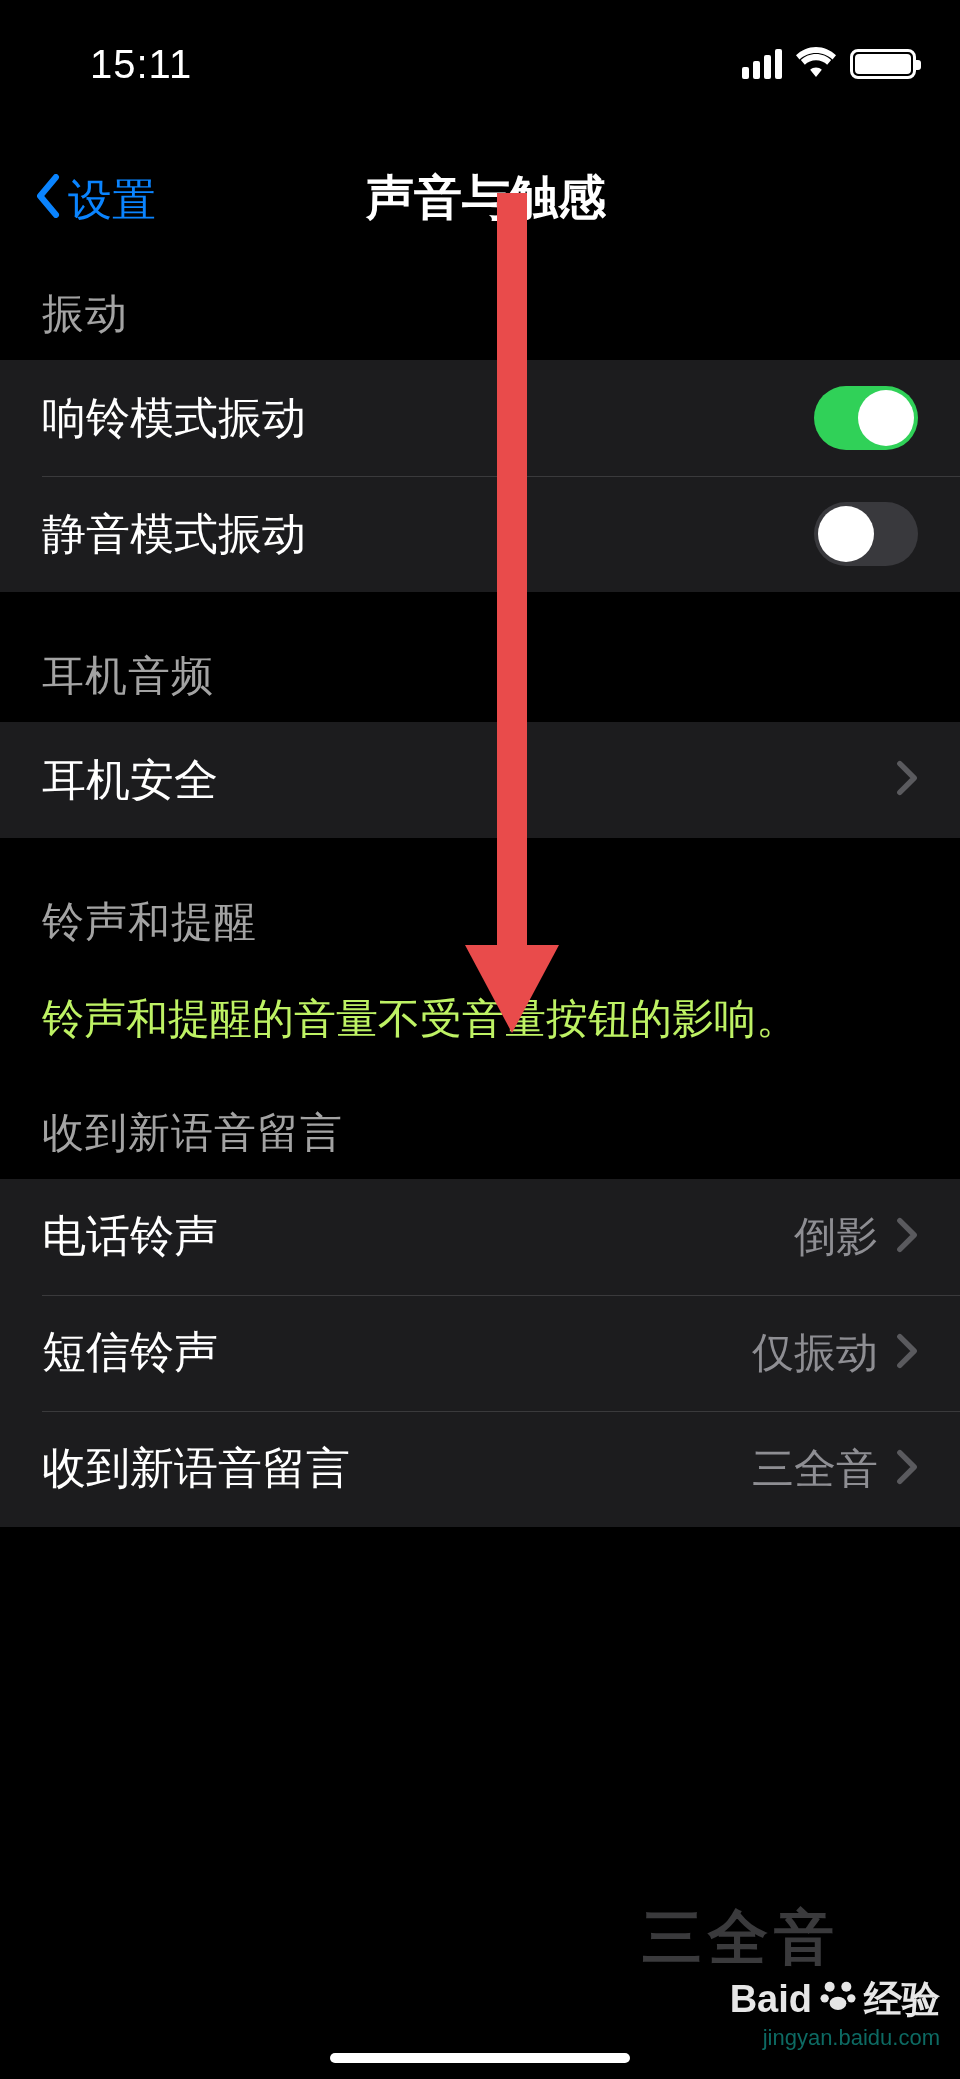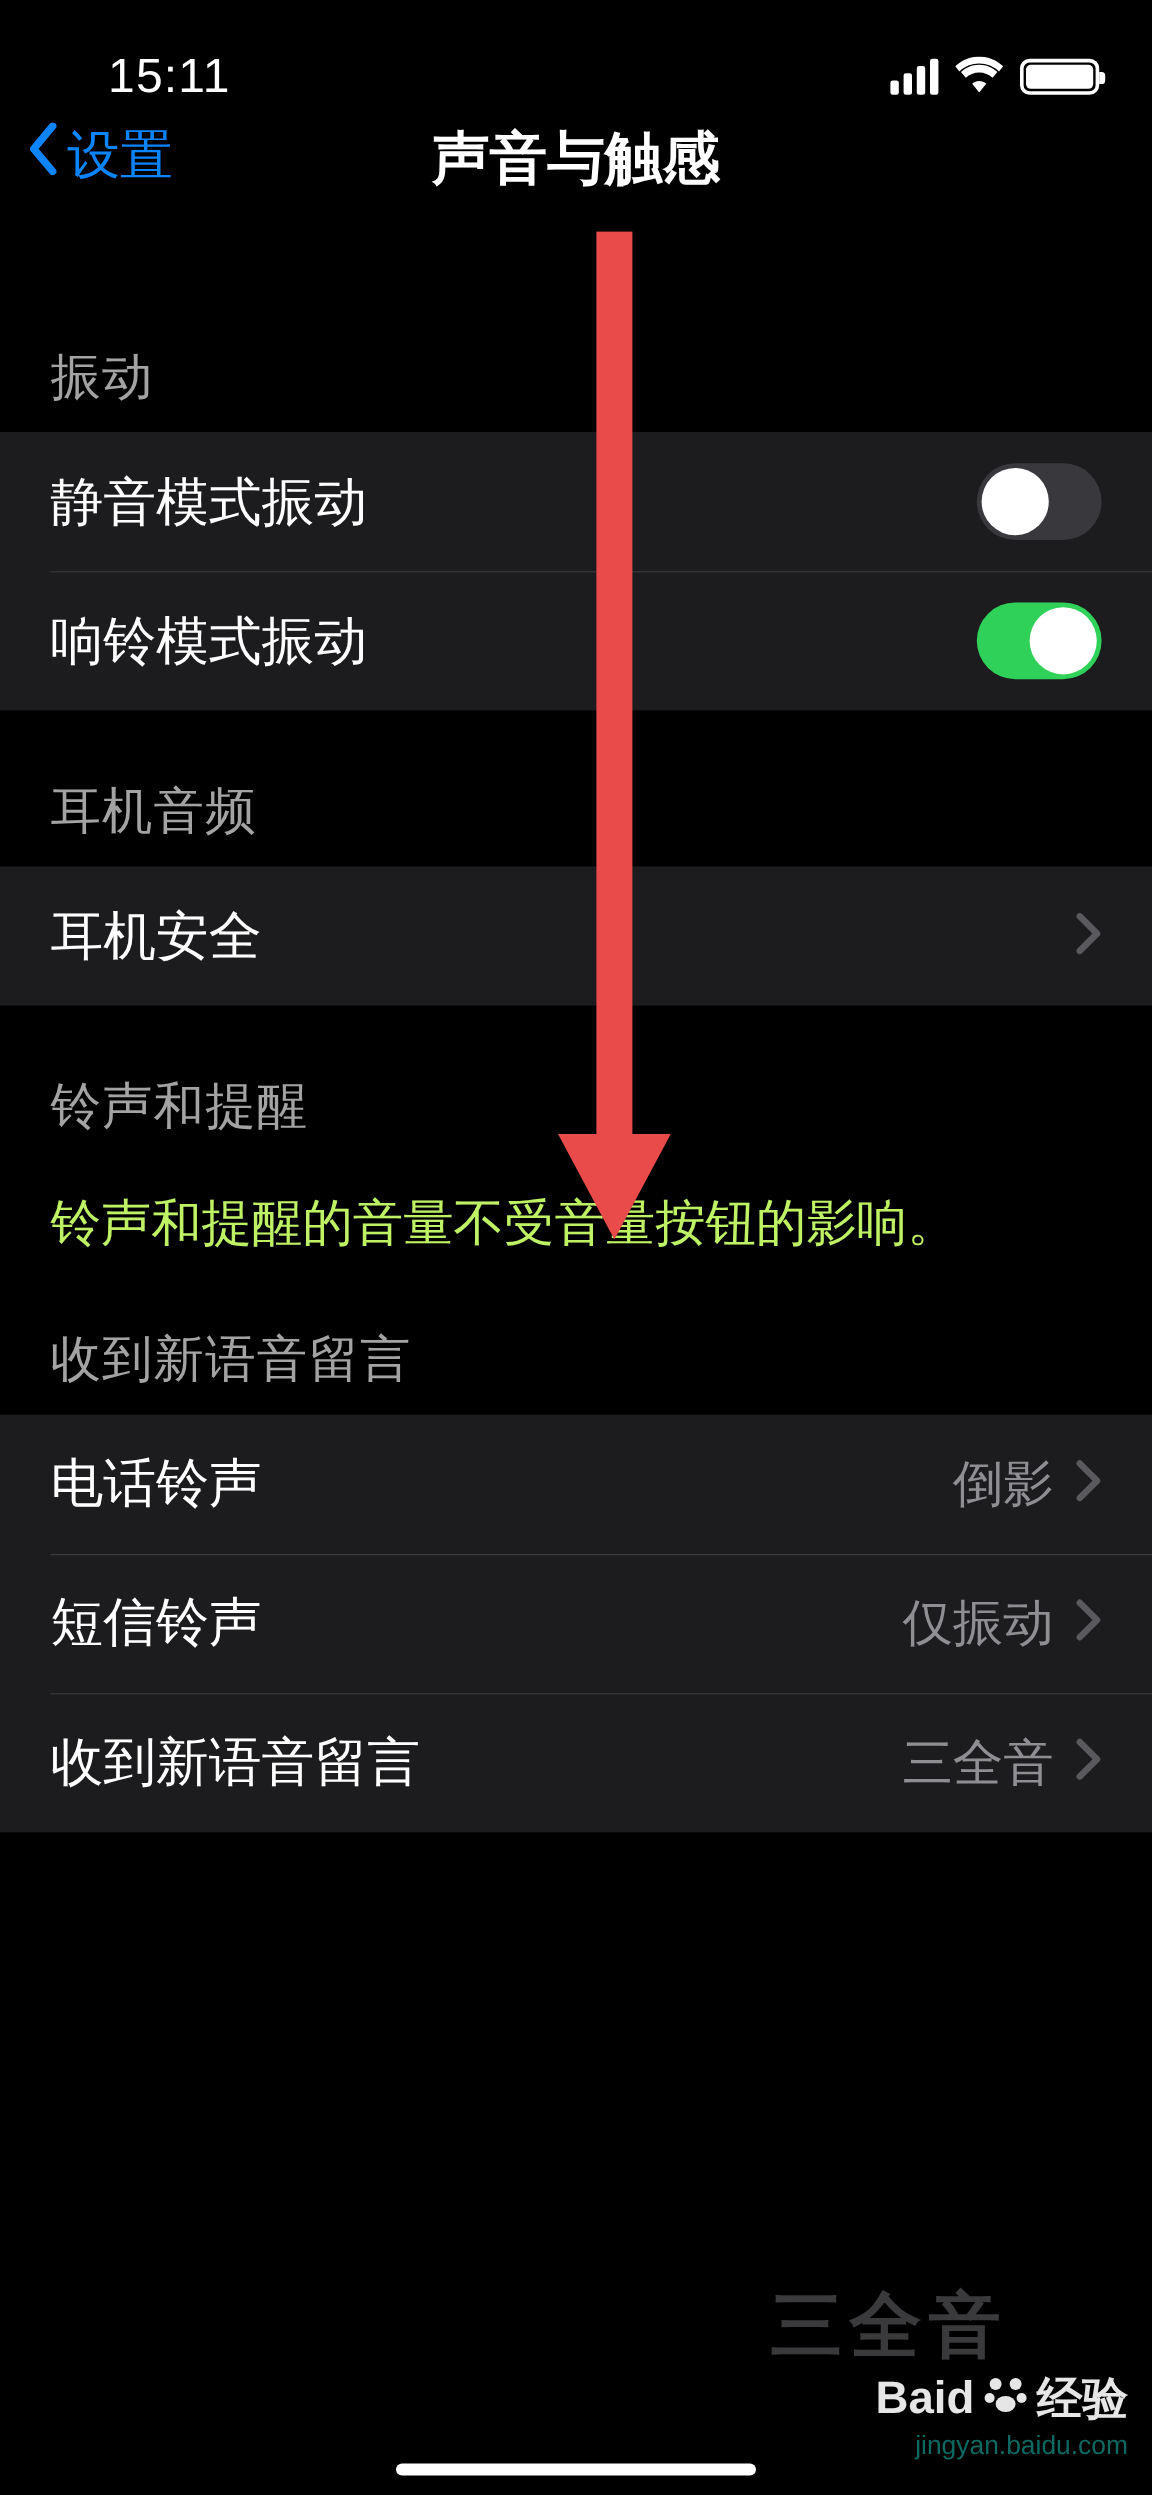--- a/index.html
+++ b/index.html
@@ -20,7 +20,7 @@
   .battery-fill { position:absolute; left:2px; top:2px; bottom:2px; right:2px; background:#fff; border-radius:4px; }
 
   
-  .nav-header { position: relative; height: 130px; display:flex; align-items:flex-start; }
+  .nav-header { position: relative; height: 130px; display:flex; align-items:flex-end;margin-left:12px; }
   .back-btn { display:flex; align-items:center; gap:4px; color:#0a84ff; font-size:44px; padding-left:20px; }
   .back-chevron svg { width:32px; height:44px; }
   .nav-title { position:absolute; left:0; right:0; text-align:center; font-size:48px; font-weight:600; pointer-events:none; }

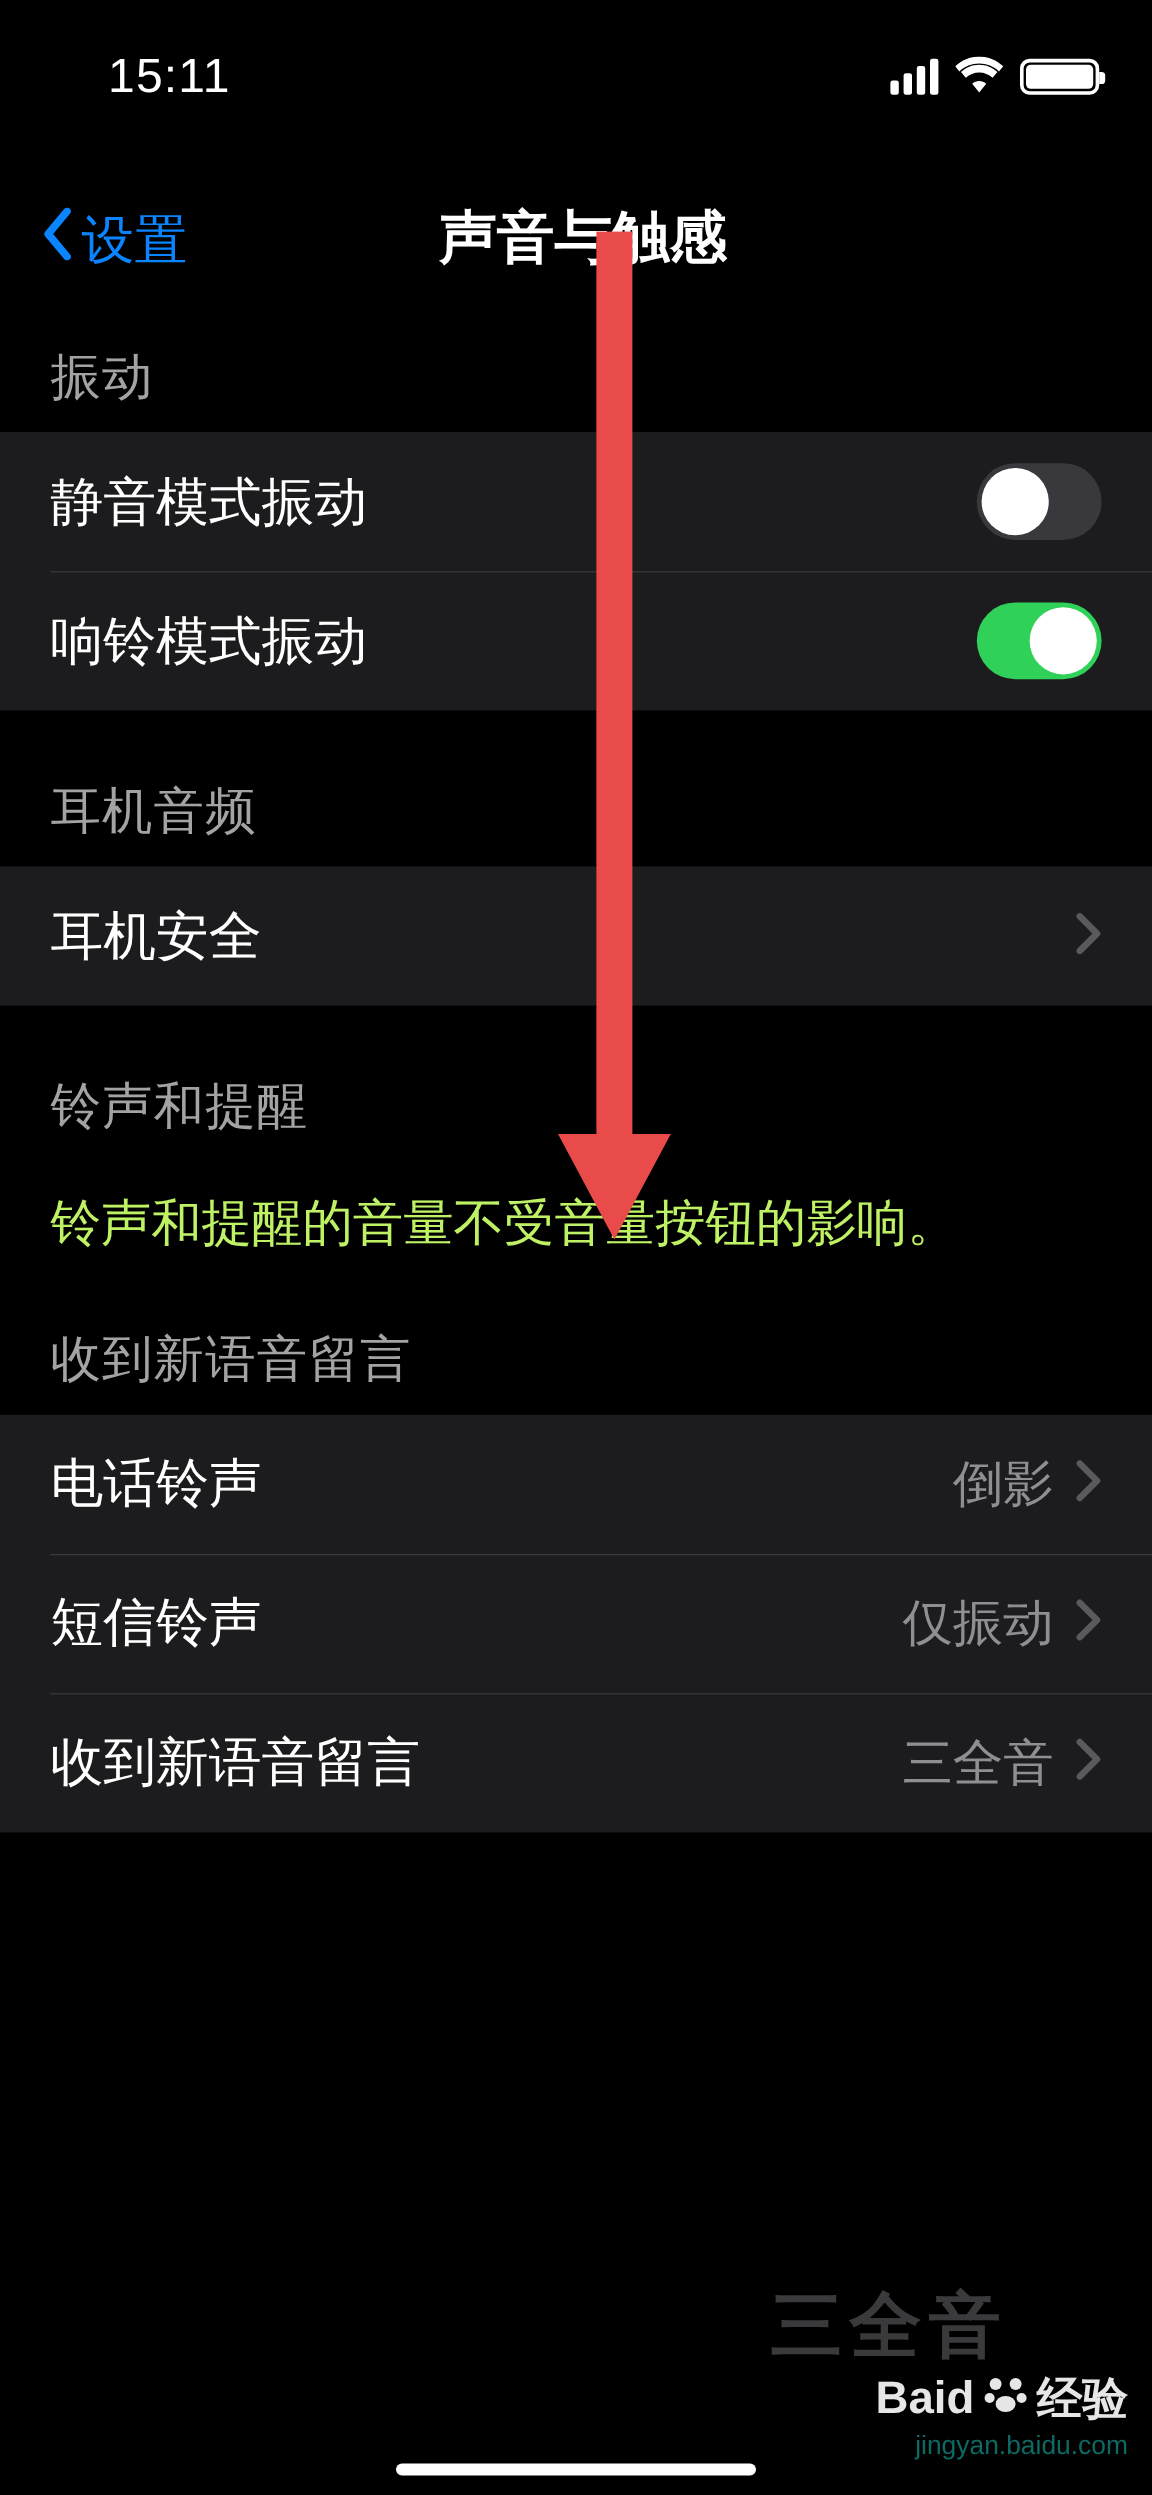--- a/index.html
+++ b/index.html
@@ -107,14 +107,14 @@
   <div class="section-header">振动</div>
   <div class="cell-group">
     <div class="cell">
+      <div class="cell-label">响铃模式振动</div>
+      <div class="switch switch-on">
+          <div class="switch-knob"></div>
+        </div>
+    </div>
+    <div class="cell">
       <div class="cell-label">静音模式振动</div>
       <div class="switch switch-off">
-          <div class="switch-knob"></div>
-        </div>
-    </div>
-    <div class="cell">
-      <div class="cell-label">响铃模式振动</div>
-      <div class="switch switch-on">
           <div class="switch-knob"></div>
         </div>
     </div>

